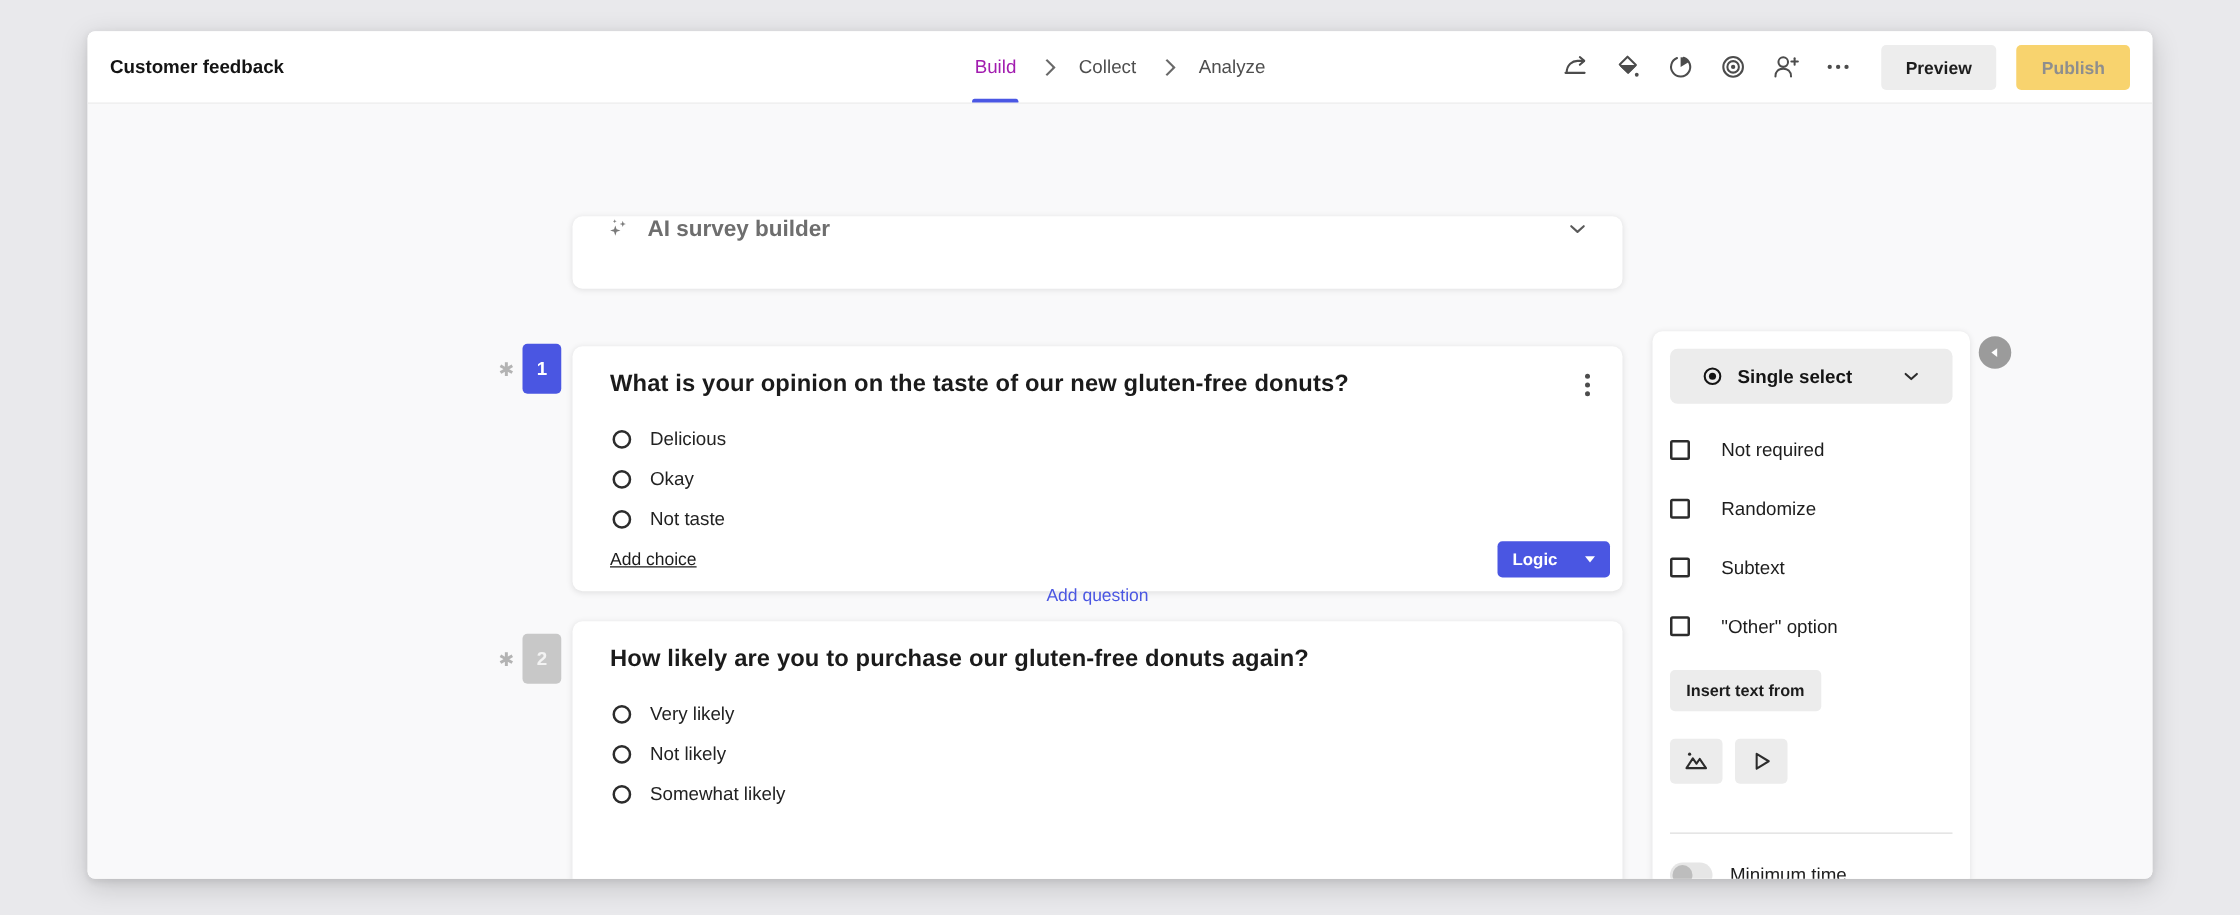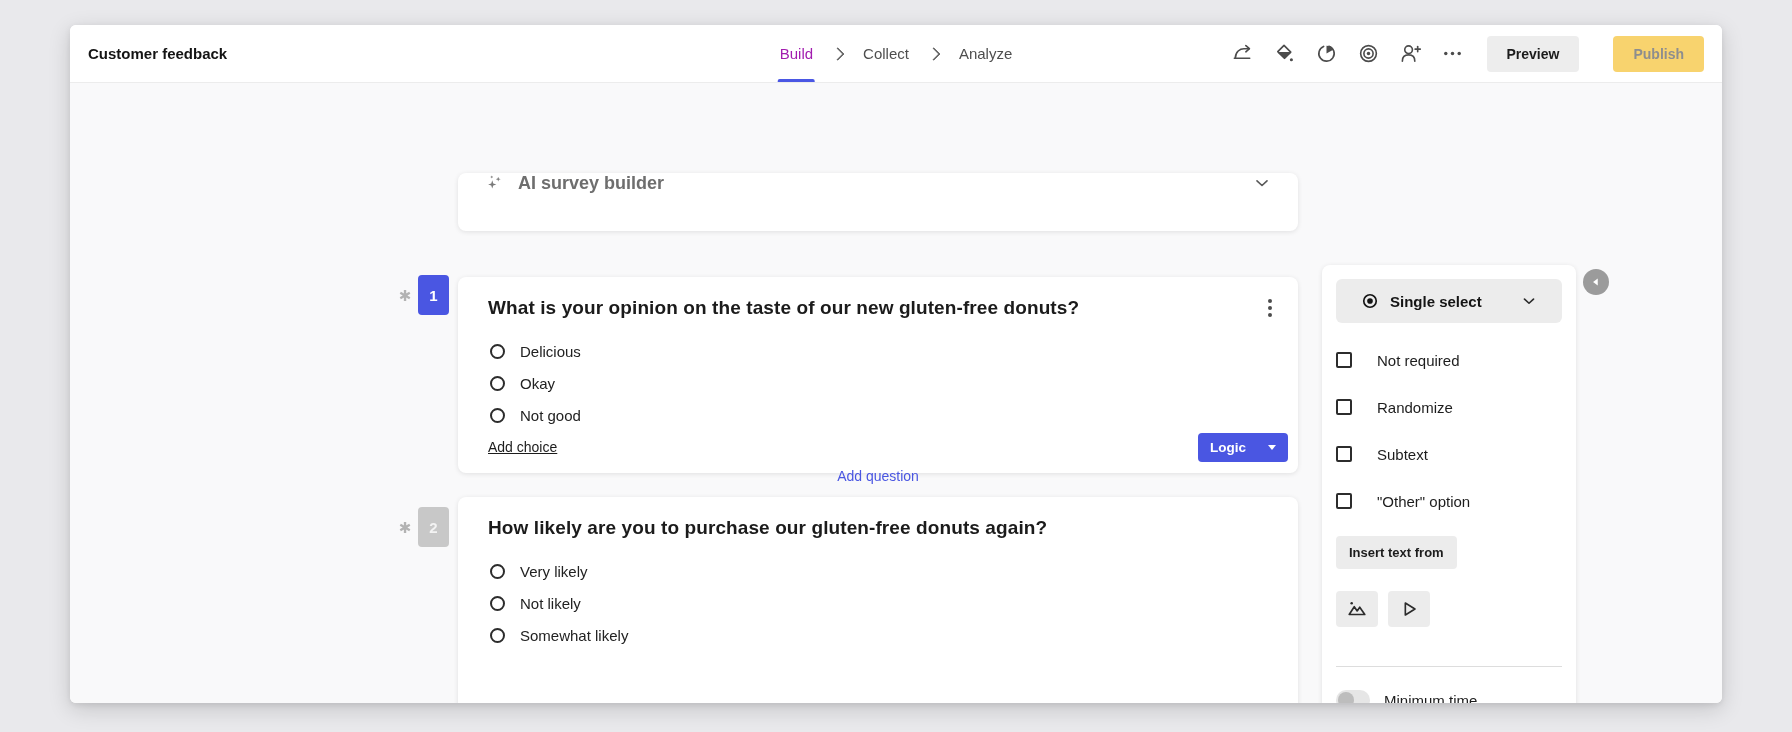--- a/index.html
+++ b/index.html
@@ -37,7 +37,7 @@
   .icon-btn svg { stroke:#4c4c4c; fill:none; stroke-width:1.7; stroke-linecap:round; stroke-linejoin:round; }
   .btn { border:none; border-radius:4px; font-family:inherit; font-size:14px; font-weight:600; padding:10px 20px; cursor:pointer; }
   .btn-preview { background:#ededed; color:#1c1c1c; margin-left:10px; }
-  .btn-publish { background:#f8d36e; color:#8e8e8e; margin-left:28px; }
+  .btn-publish { background:#f8d36e; color:#8e8e8e; margin-left:10px; }
 
   
   .content { position:absolute; left:0; top:58px; right:0; bottom:0; background:#f9f9fa; }

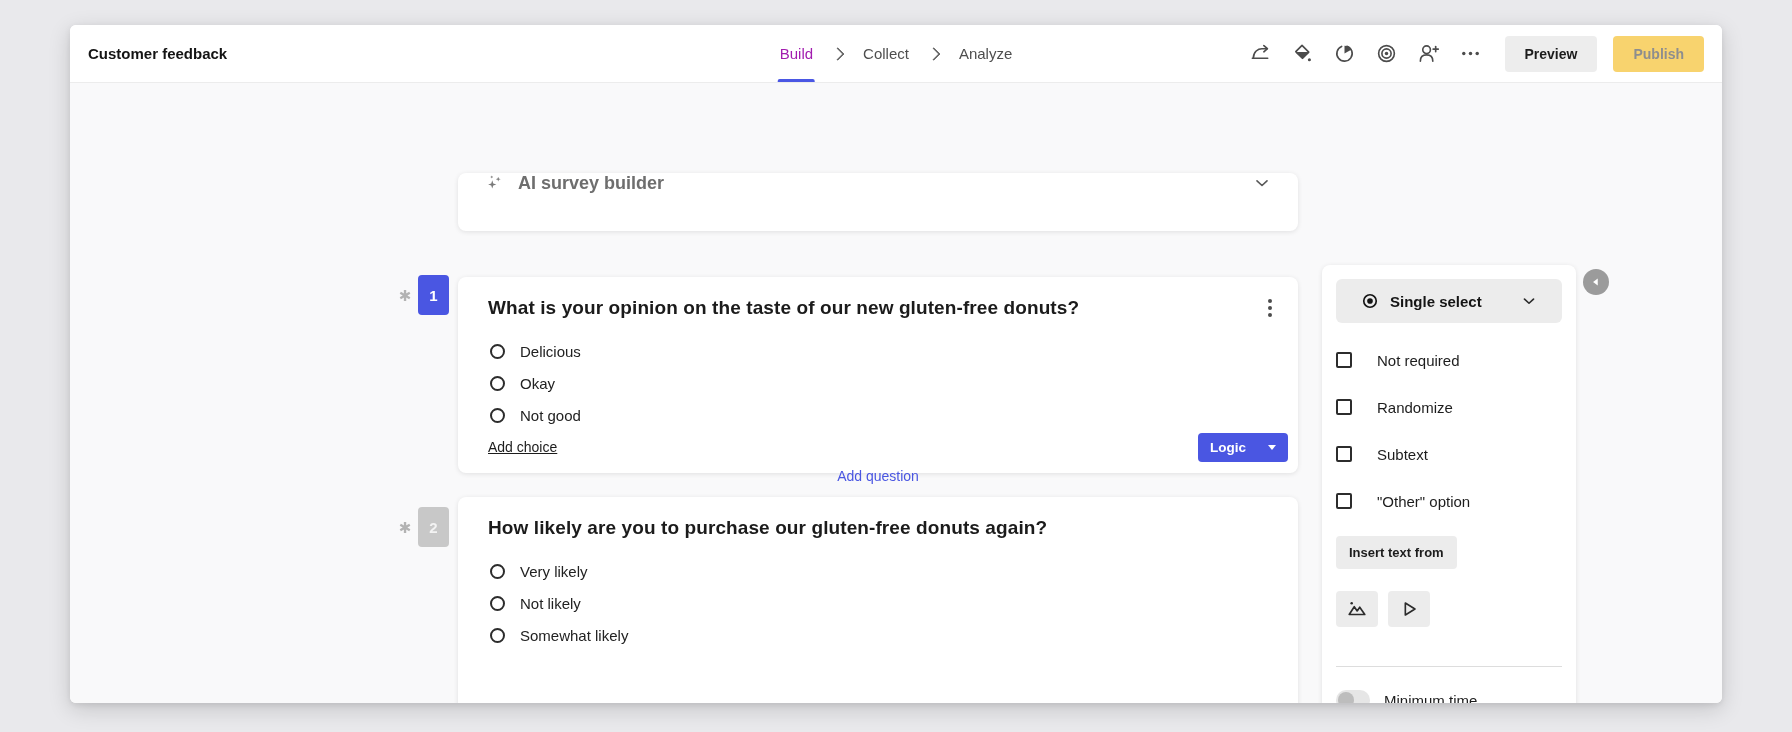--- a/index.html
+++ b/index.html
@@ -235,7 +235,7 @@
         </div>
         <div class="q-option">
           <span class="radio"></span>
-          <span>Not good</span>
+          <span>Not taste</span>
         </div>
       </div>
       <button class="add-choice">Add choice</button>

